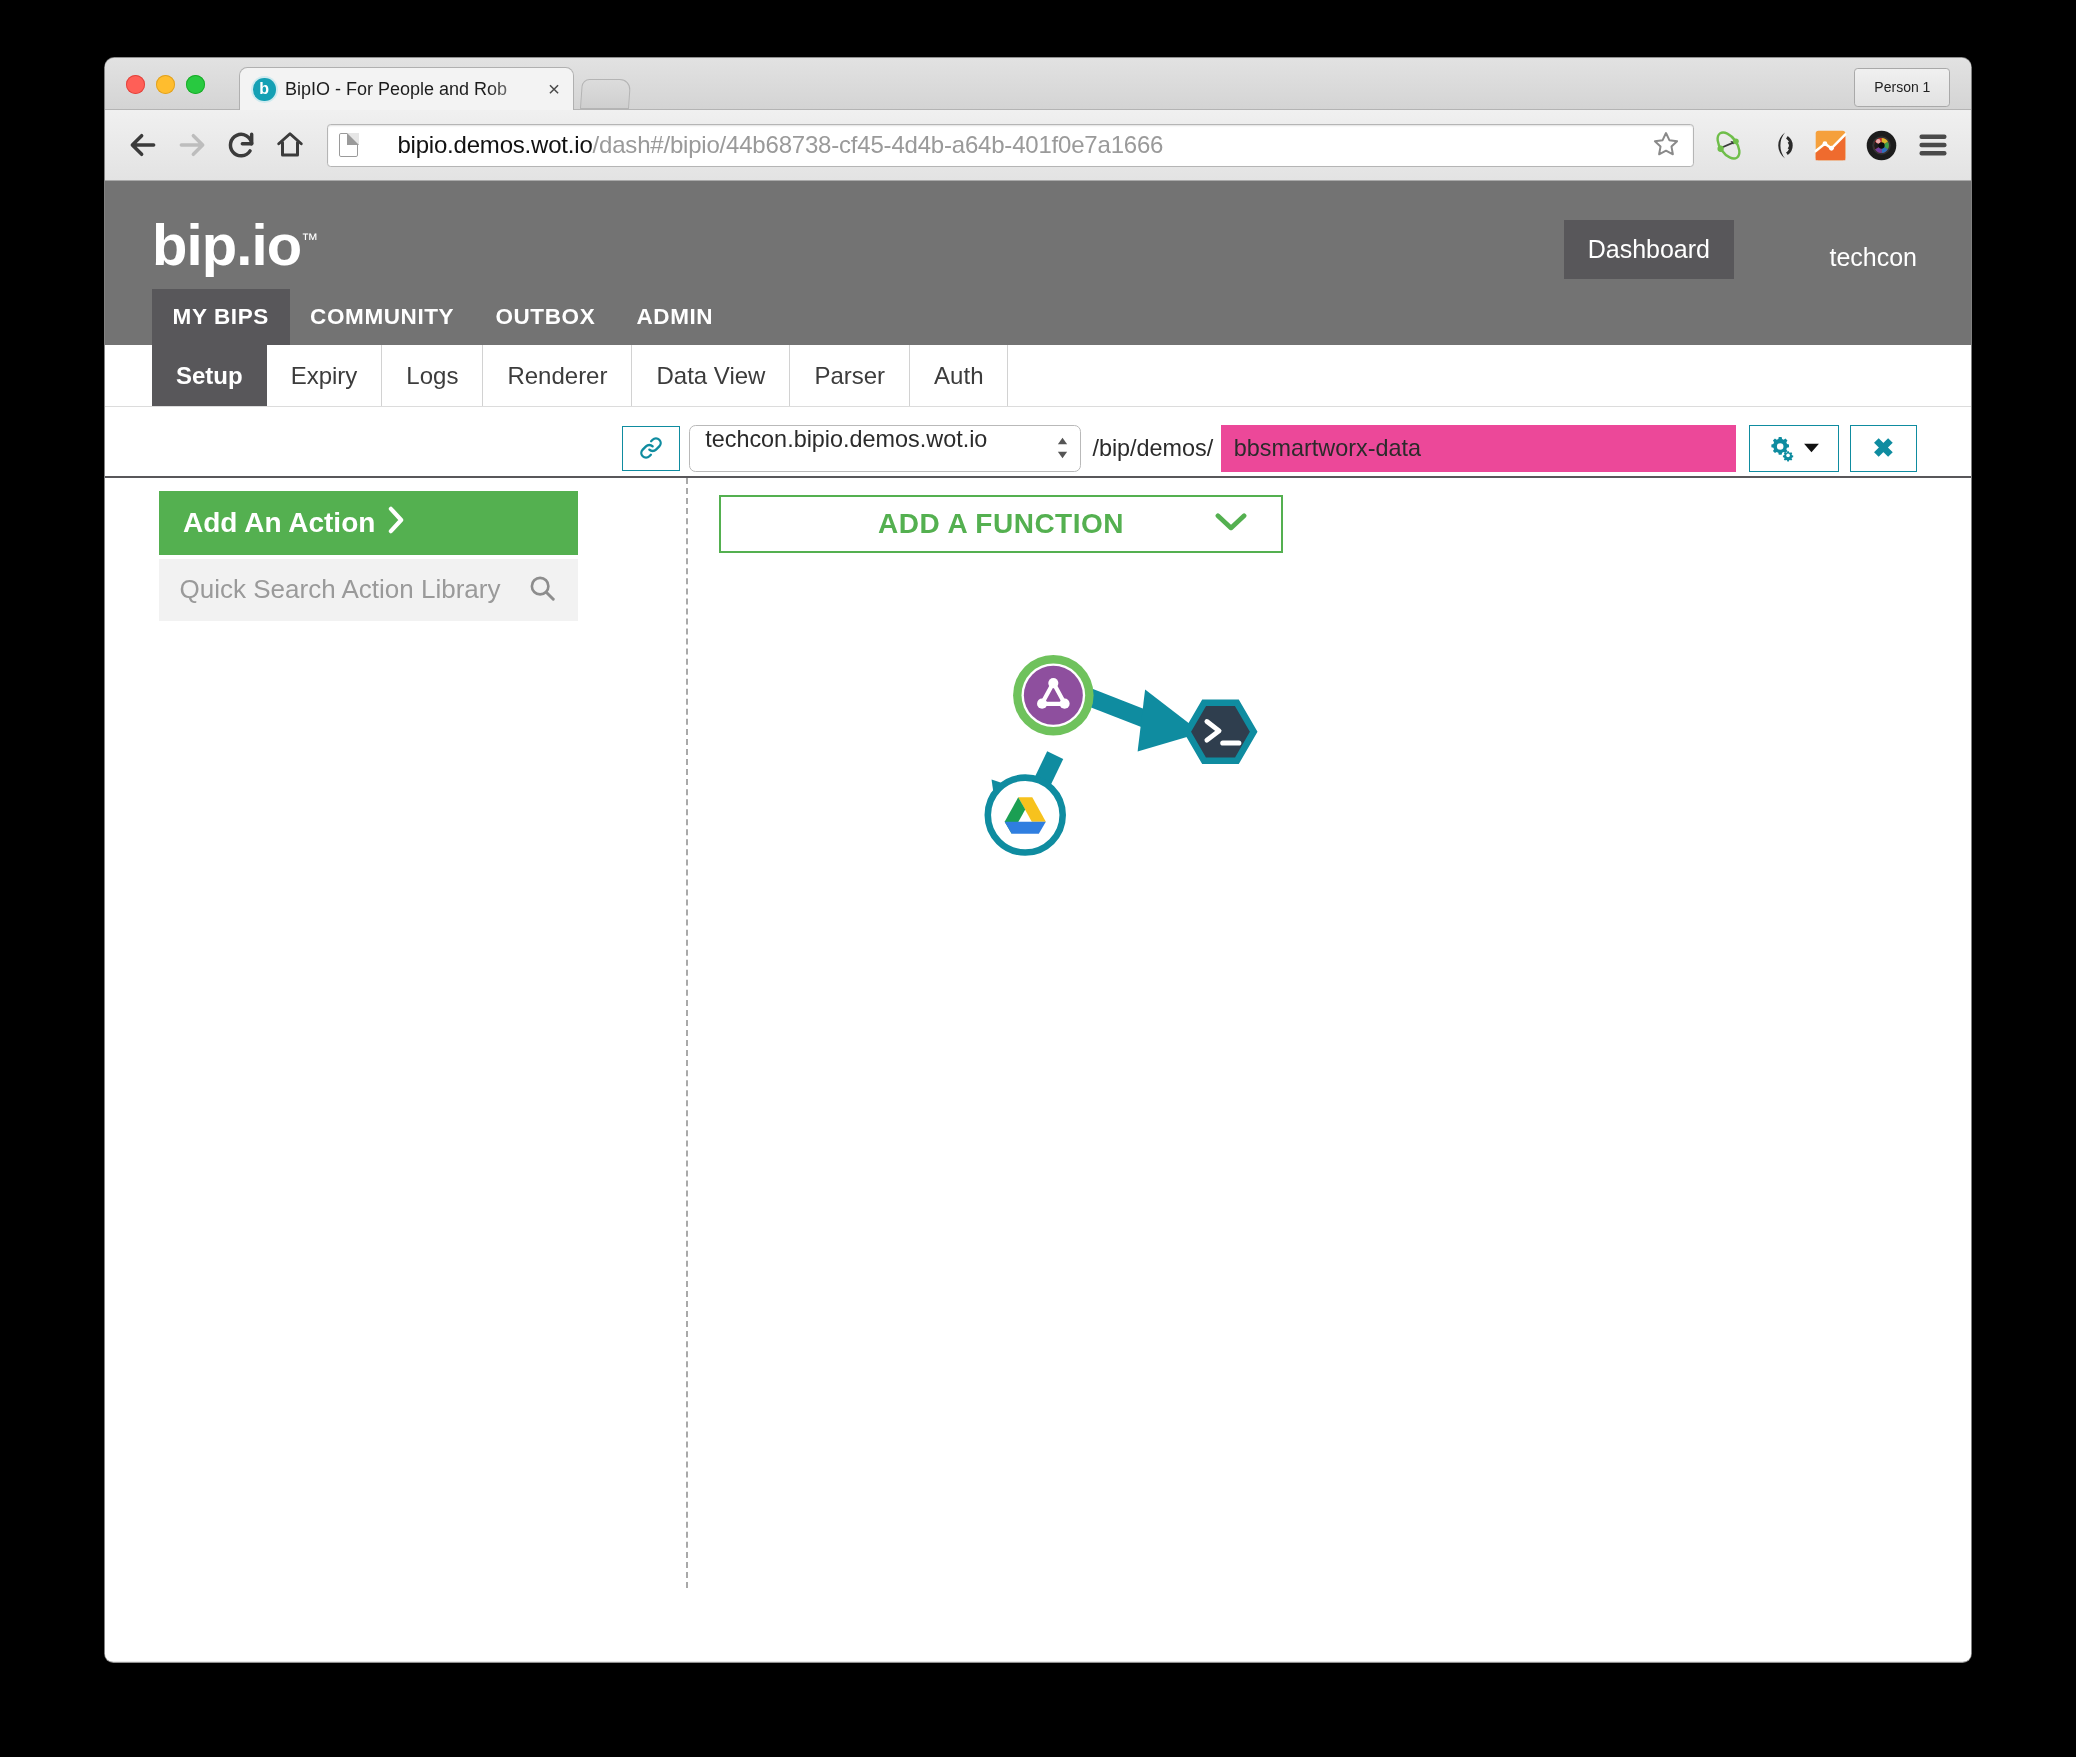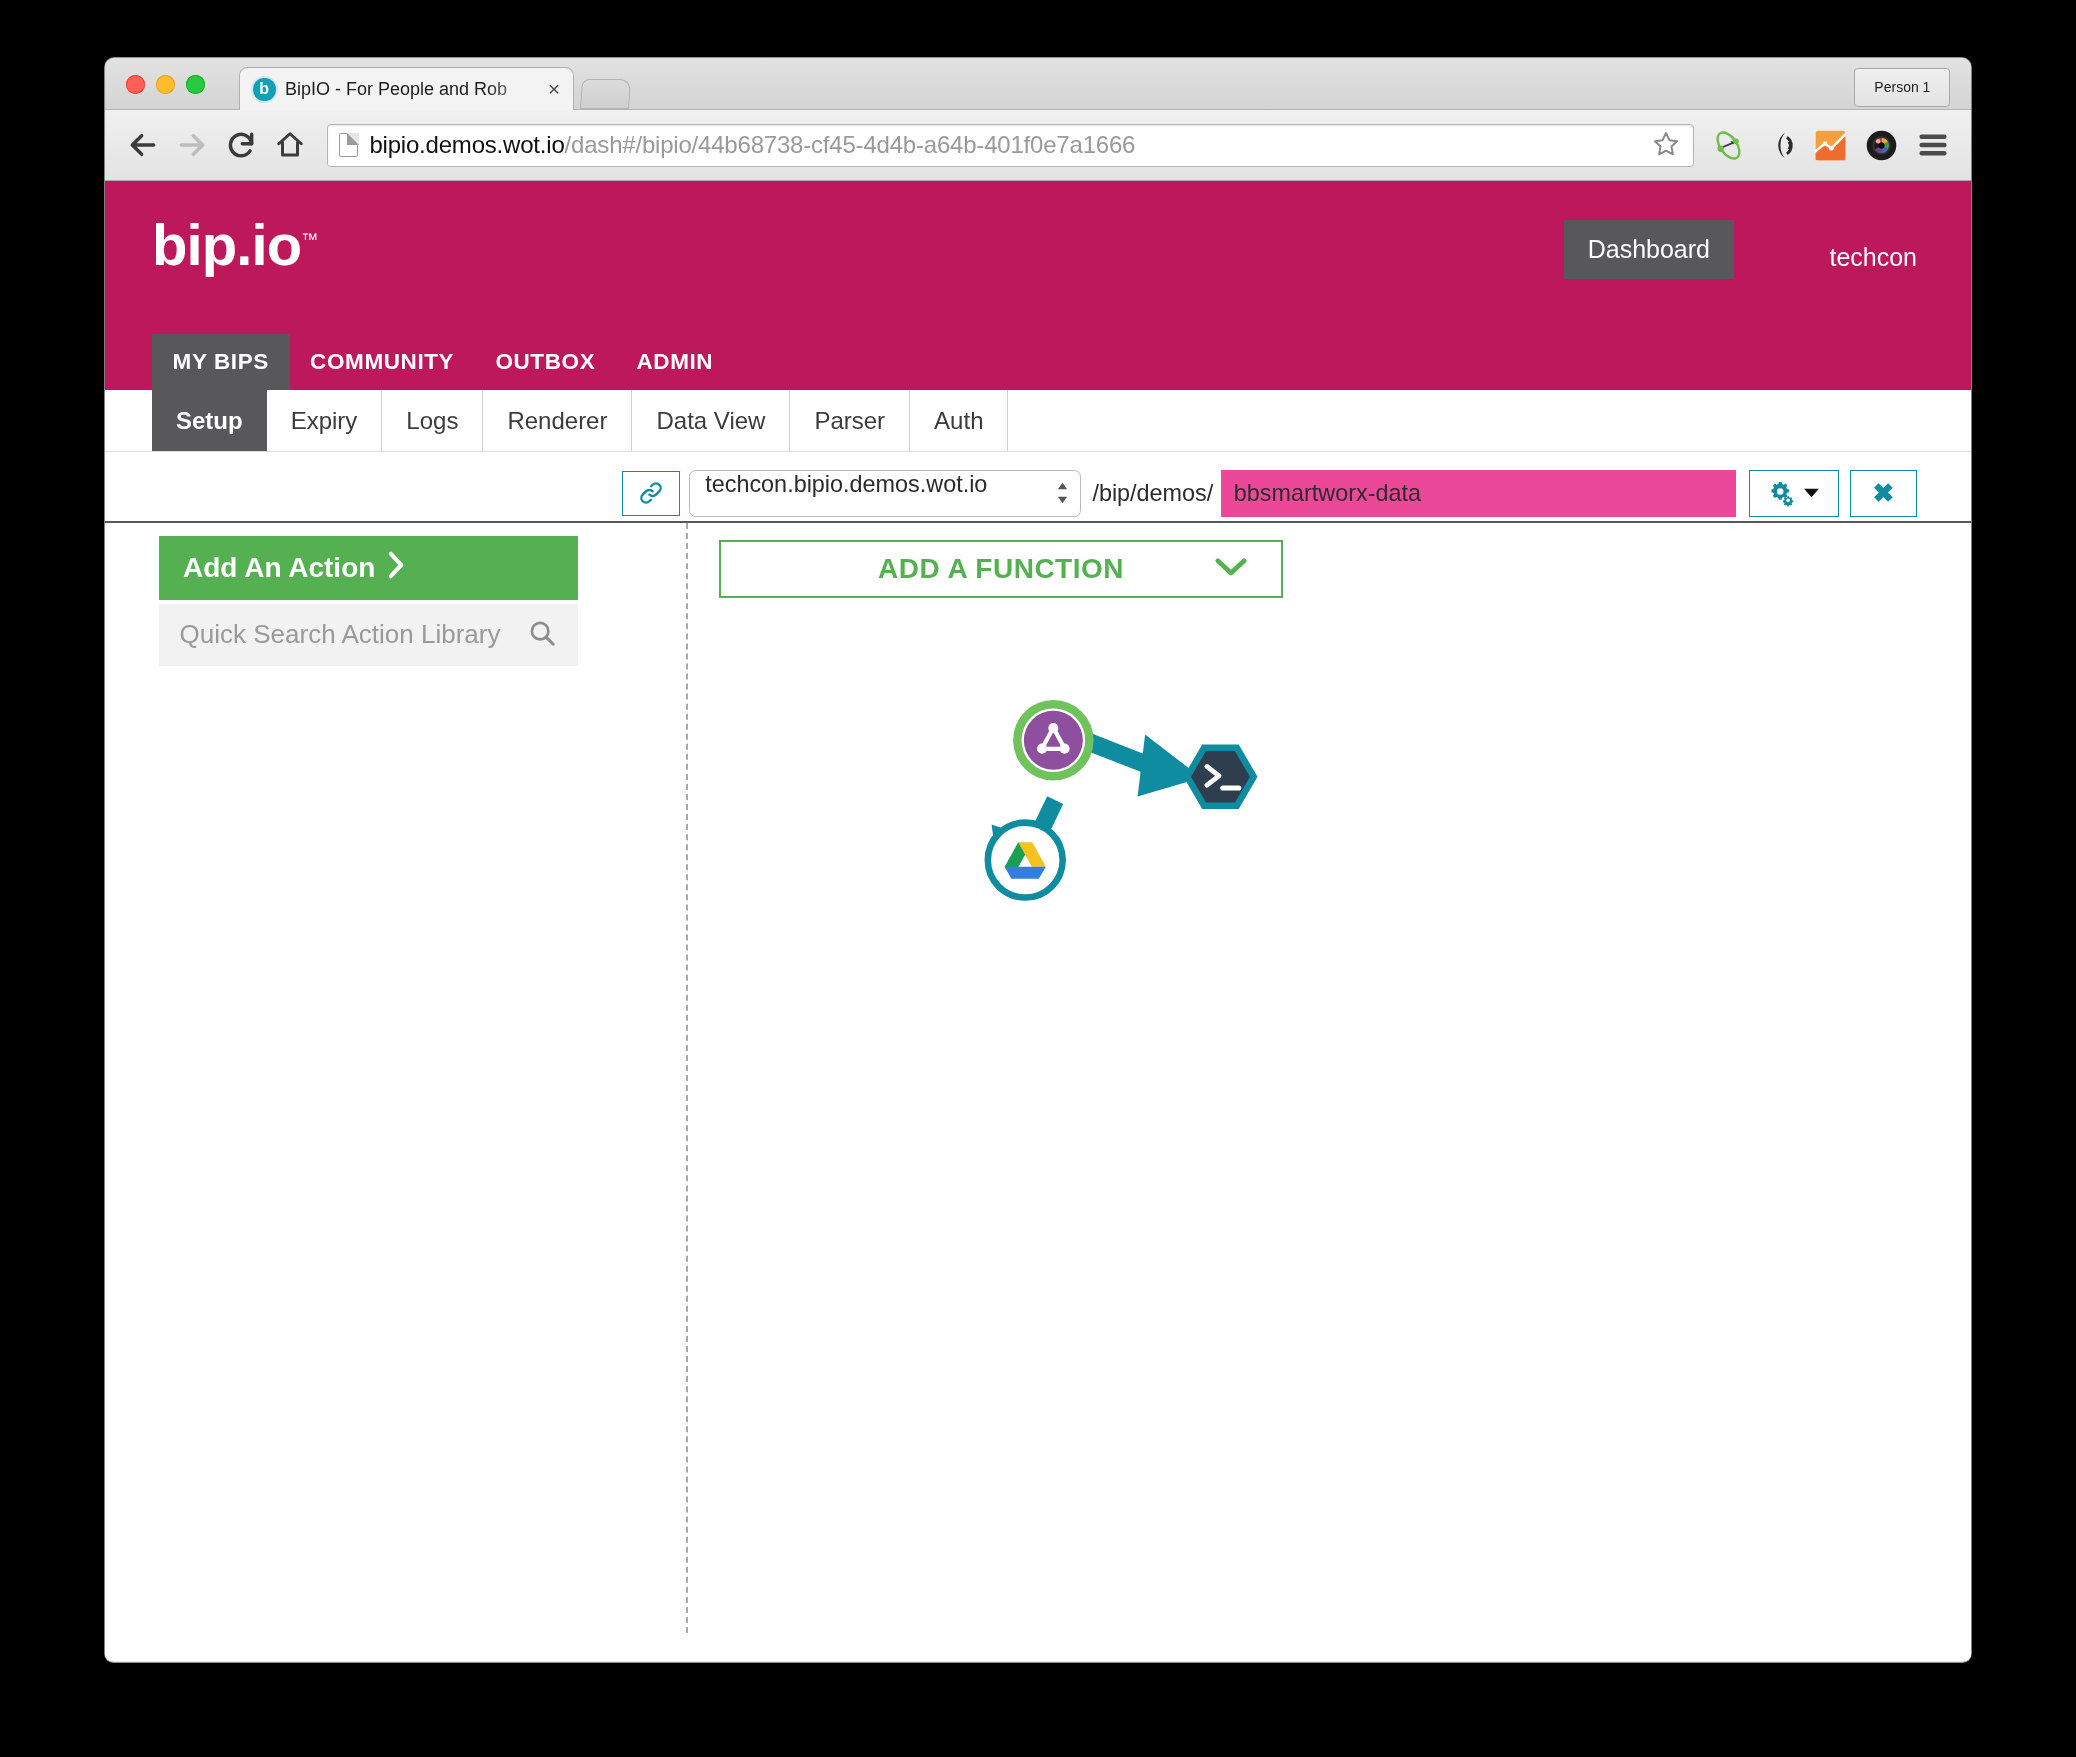--- a/index.html
+++ b/index.html
@@ -117,7 +117,7 @@
     border-width: 6.6px; border-style: solid;
     border-color: #e6e6e6 #e6e6e6 #9a9a9a #9a9a9a;
   }
-  #url-text { font-size: 24px; color: #9a9a9a; white-space: nowrap; letter-spacing: -0.2px; }
+  #url-text { font-size: 24px; color: #9a9a9a; white-space: nowrap; letter-spacing: -0.2px; margin-left: 28px; }
   #url-text .host { color: #111; }
   #bookmark-star { flex: 0 0 auto; margin-left: auto; padding: 0 5.6px; color:#8a8a8a; }
   .ext-icon { width: 51px; height: 49px; flex:0 0 auto;

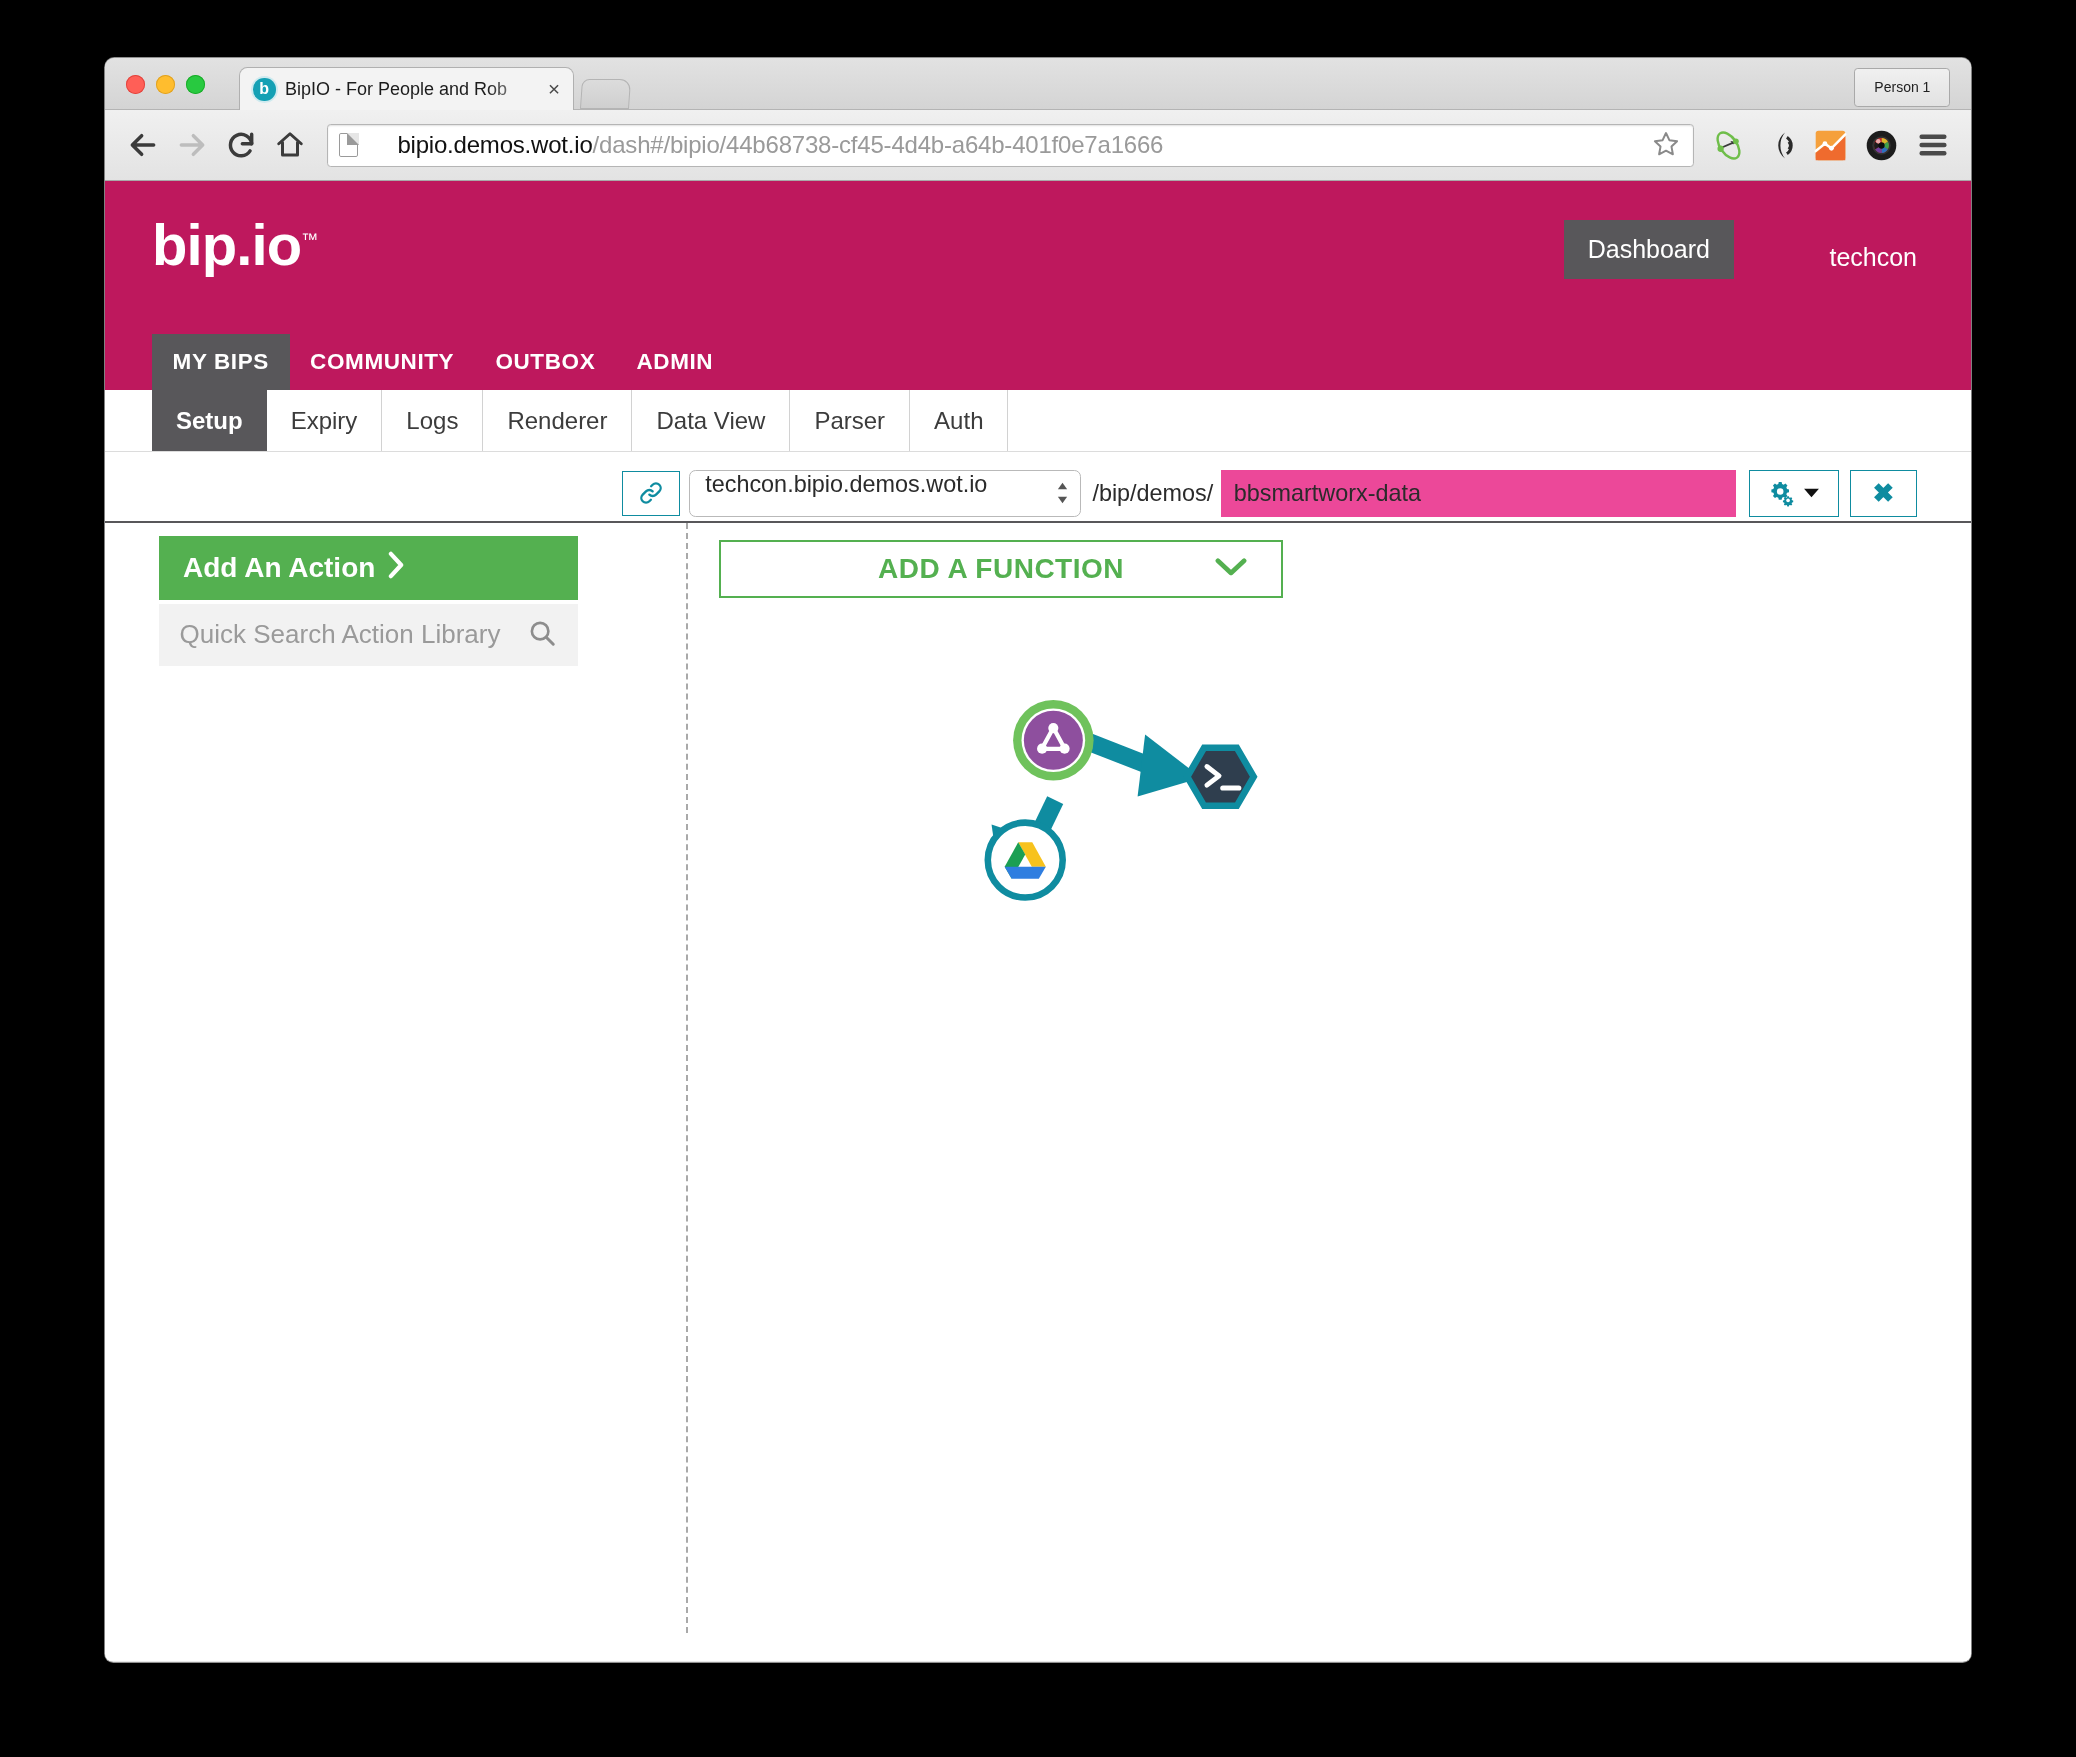--- a/index.html
+++ b/index.html
@@ -132,8 +132,8 @@
   }
   #app-header {
     position: relative;
-    height: 209px;
-    background: #be185d;
+    height: 164px;
+    background: #737373;
   }
   #logo {
     position: absolute; left: 47px; top: 30px;

